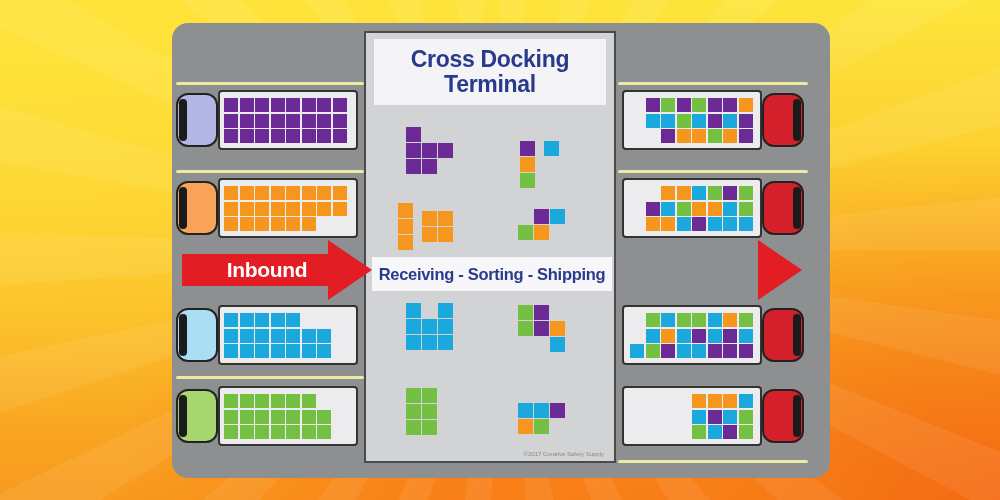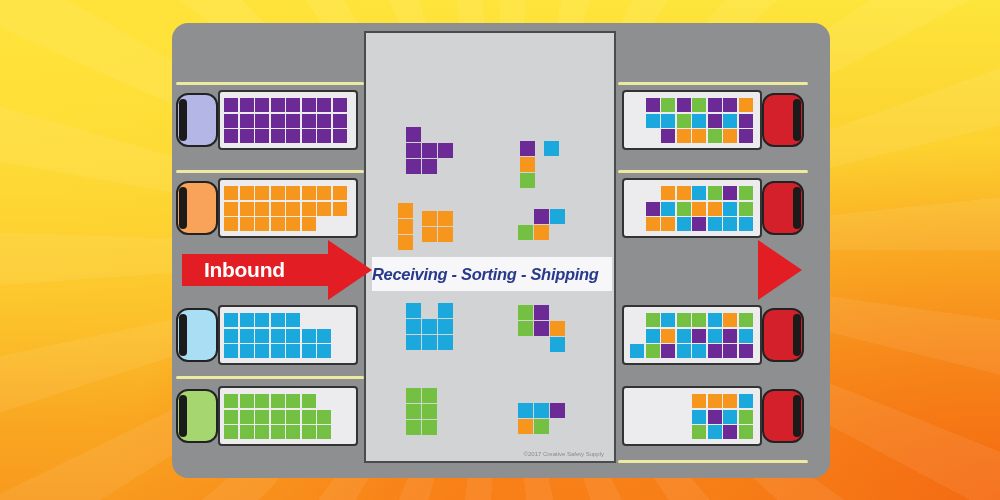--- a/index.html
+++ b/index.html
@@ -326,6 +326,10 @@
     </div>
 
   <div class="terminal">
+    <div class="title-box">
+      <span>Cross Docking</span>
+      <span>Terminal</span>
+    </div>
     <div id="sorting-area">
         <div style="position: absolute; left: 40px; top: 94px;">
           <div class="piece" style="left: 0px; top: 0px; background: rgb(107, 42, 149);"></div>

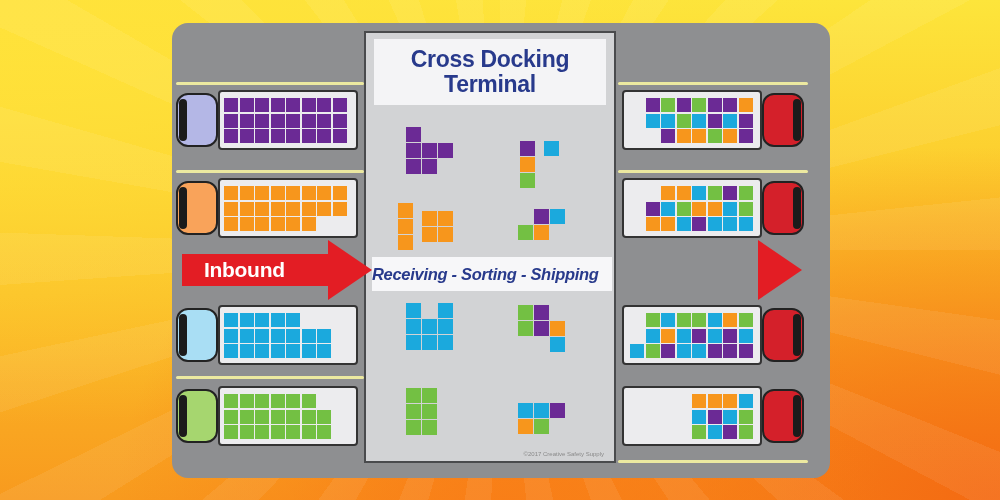--- a/index.html
+++ b/index.html
@@ -398,7 +398,7 @@
     <div class="copyright">©2017 Creative Safety Supply</div>
   </div>
 
-  <div class="arrow" style="left:10px; top:221px; width:190px;">
+  <div class="arrow" style="left:10px; top:221px; width:190px;text-align:center;">
     <div class="shaft" style="width:148px;">Inbound</div>
     <div class="head" style="left:146px;"></div>
   </div>

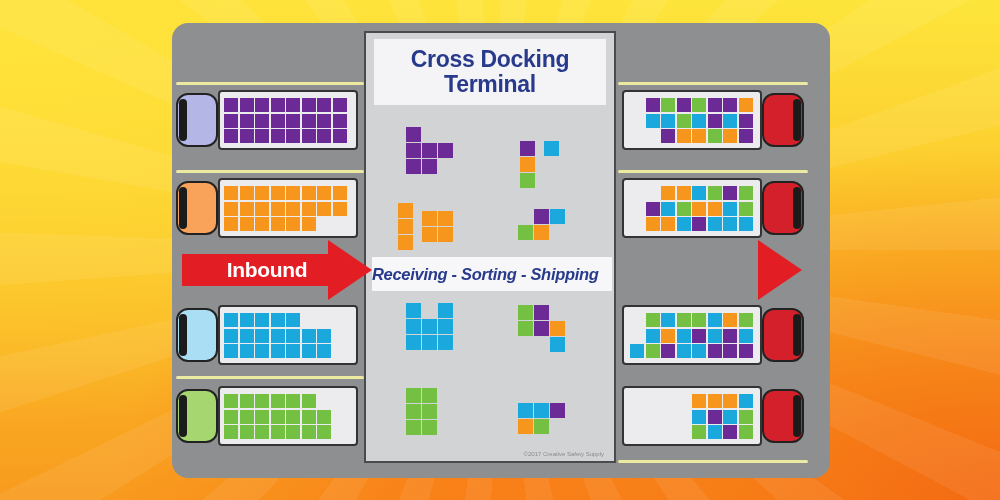--- a/index.html
+++ b/index.html
@@ -38,7 +38,7 @@
   .process-box {
     position: absolute; left: 6px; top: 224px; width: 240px; height: 34px;
     background: #f7f7f9; color: #283a8c; font-weight: bold; font-size: 16.5px;
-    line-height: 34px; white-space: nowrap; letter-spacing: -0.3px; font-style: italic;
+    line-height: 34px; text-align: center; white-space: nowrap; letter-spacing: -0.3px;
   }
   .copyright {
     position: absolute; right: 10px; bottom: 4px; font-size: 6px; color: #8a8a8a;

